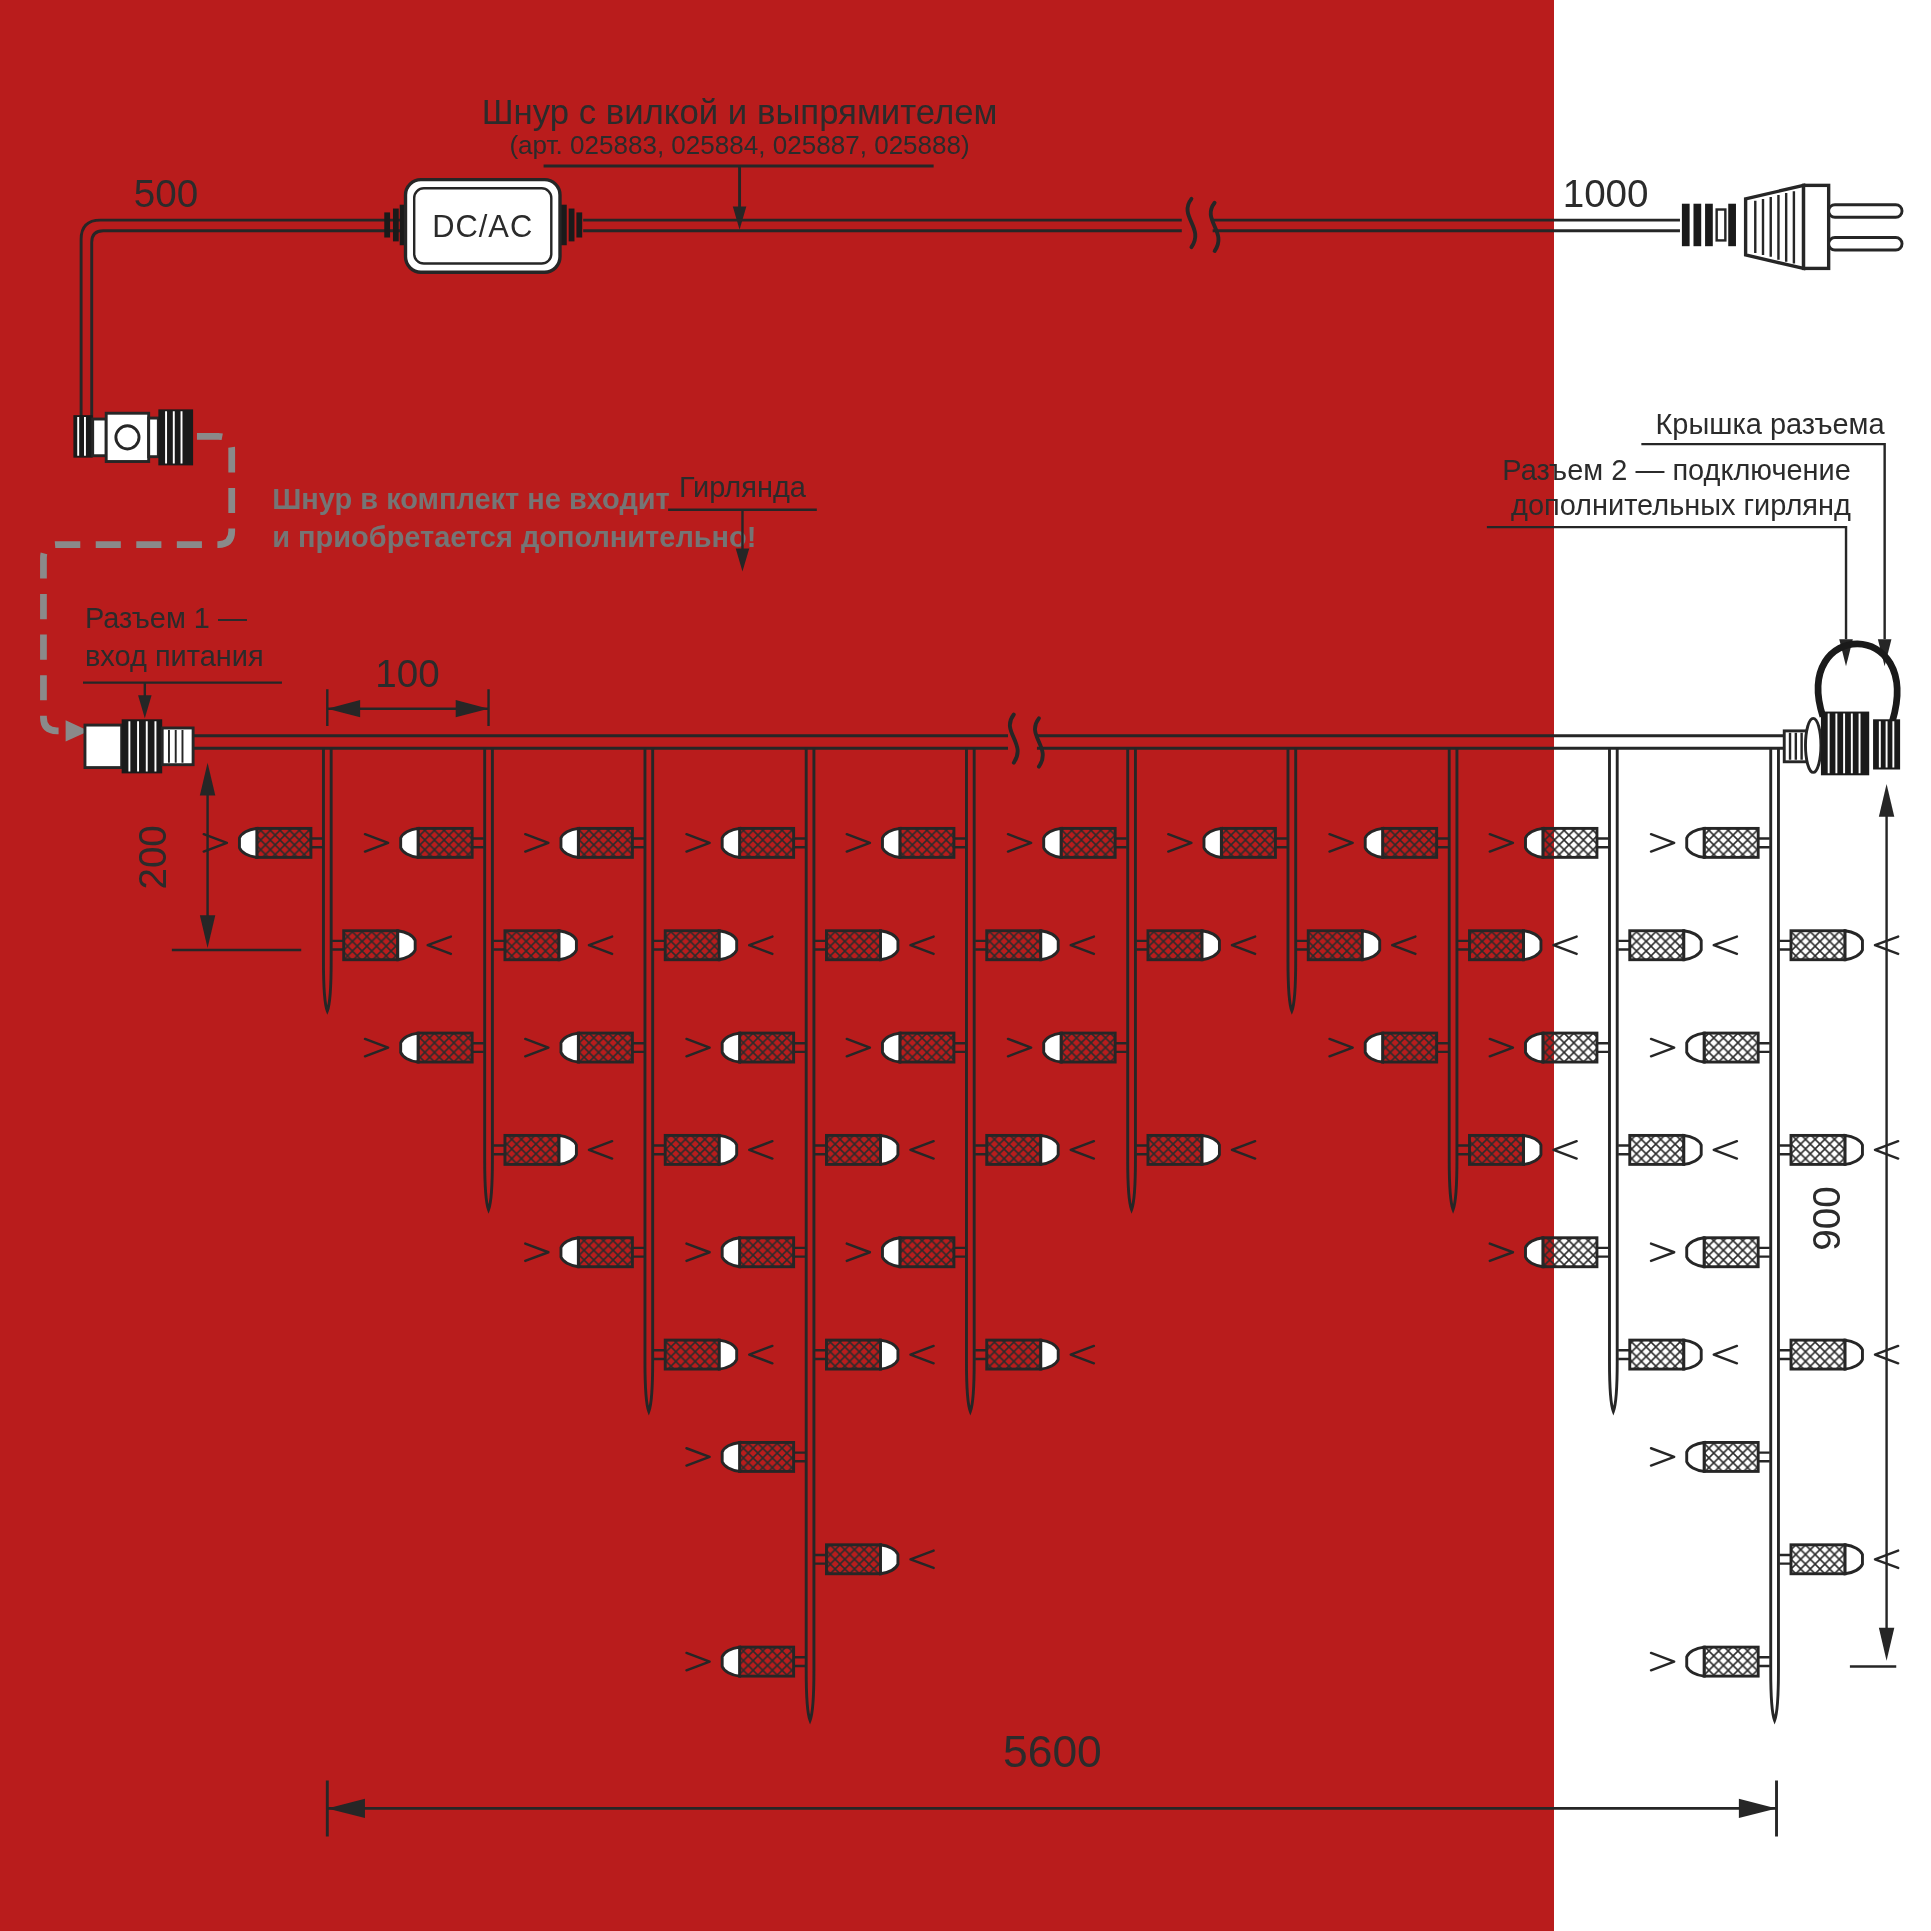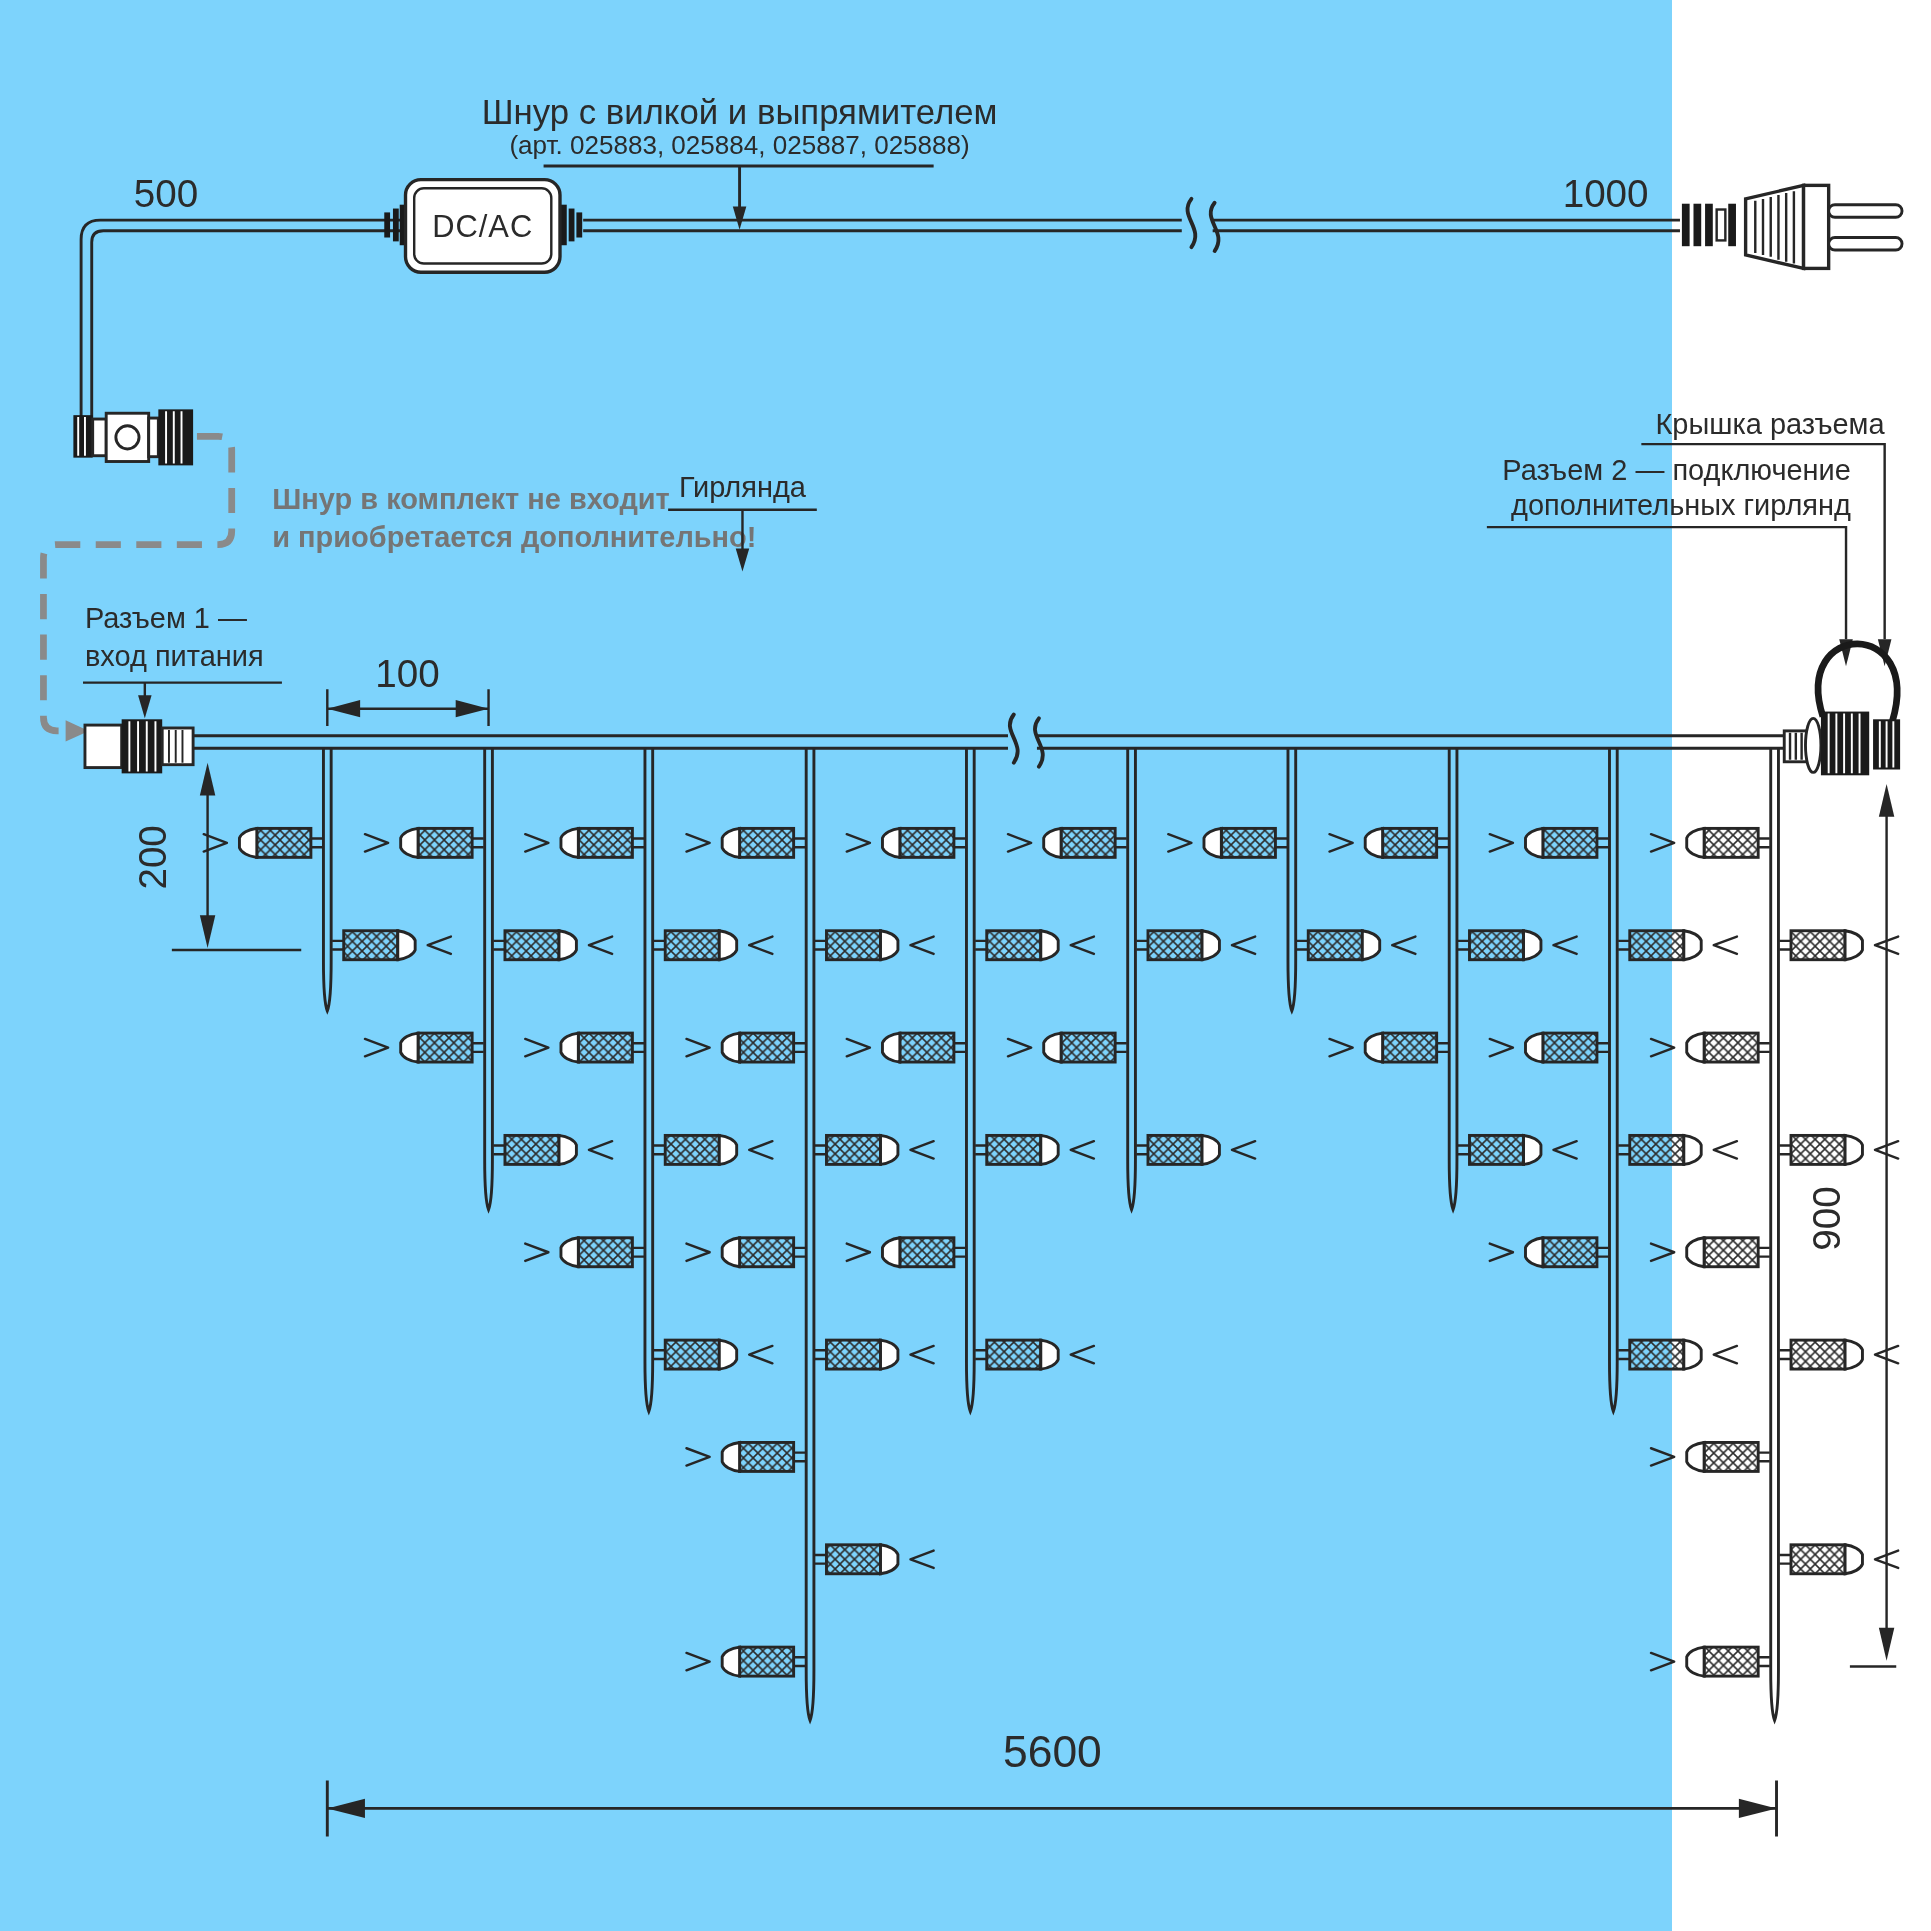--- a/index.html
+++ b/index.html
@@ -3,7 +3,7 @@
 <meta charset="utf-8">
 <style>
   html,body{margin:0;padding:0;background:#fff;}
-  .page{width:1672px;height:1931px;position:relative;background:#7dd3fc;
+  .page{width:1554px;height:1931px;position:relative;background:#b91c1c;
         font-family:"Liberation Sans",sans-serif;}
   svg{display:block;width:1931px;height:1931px;}
   text{fill:#2b2b2b;font-family:"Liberation Sans",sans-serif;}

